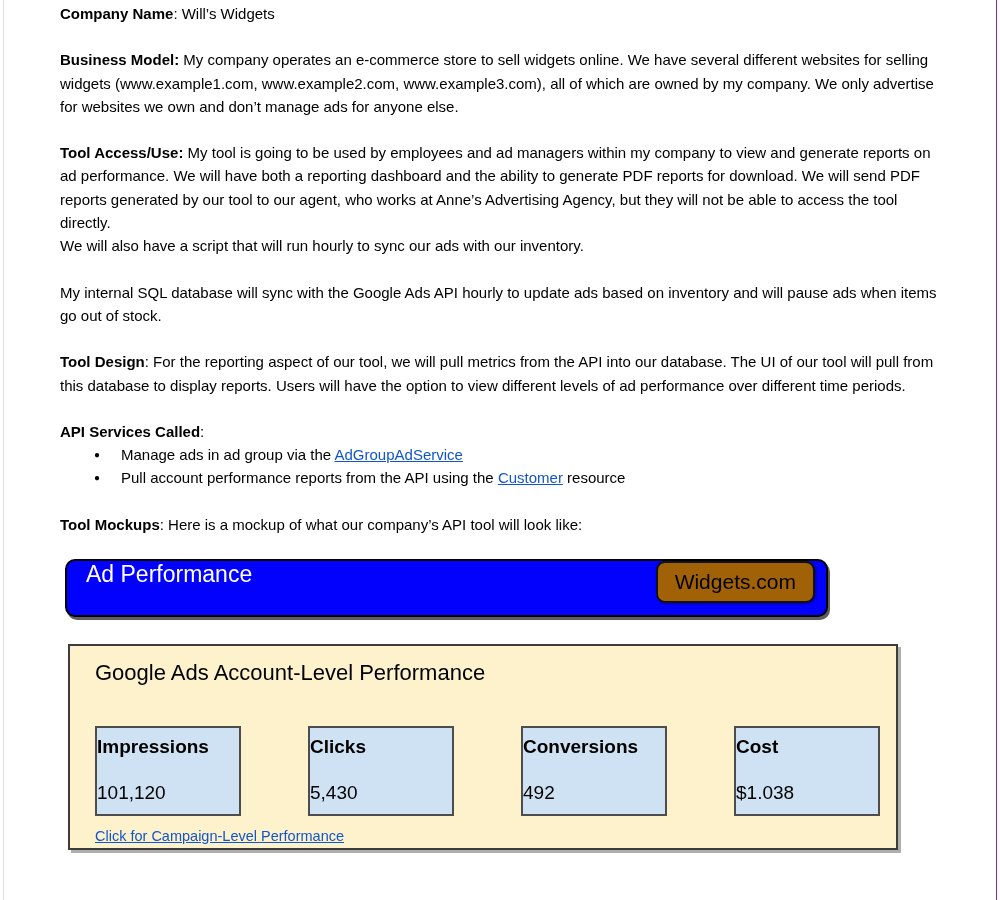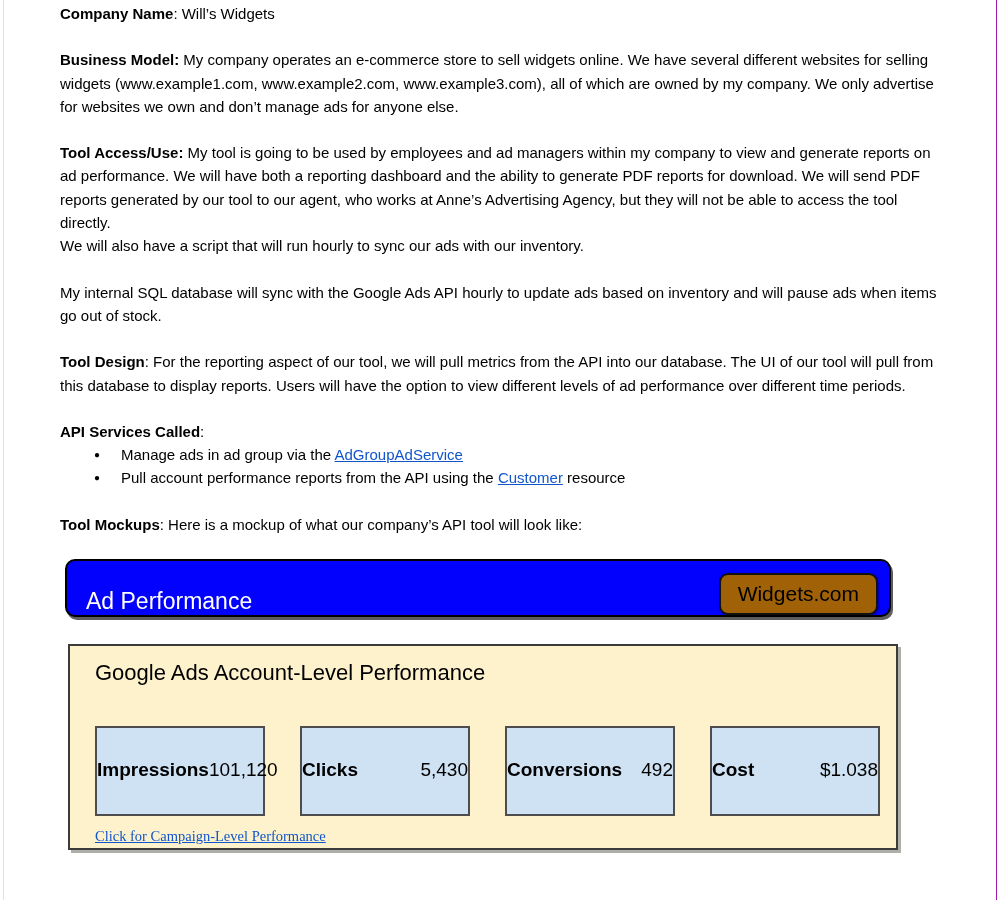--- a/index.html
+++ b/index.html
@@ -36,12 +36,12 @@
   
   .mock-header {
     margin: 22px 0 27px 5px;
-    width: 826px; height: 58px;
+    width: 763px; height: 58px;
     background: #0201fe;
     border: 2px solid #000000;
     border-radius: 10px;
     box-shadow: 2px 3px 0 rgba(40,40,40,0.75);
-    display: flex; align-items: flex-end; justify-content: space-between;
+    display: flex; align-items: flex-start; justify-content: space-between;
     padding: 0 11px 0 19px;
   }
   .mock-header-title { color: #ffffff; font-size: 23px; }

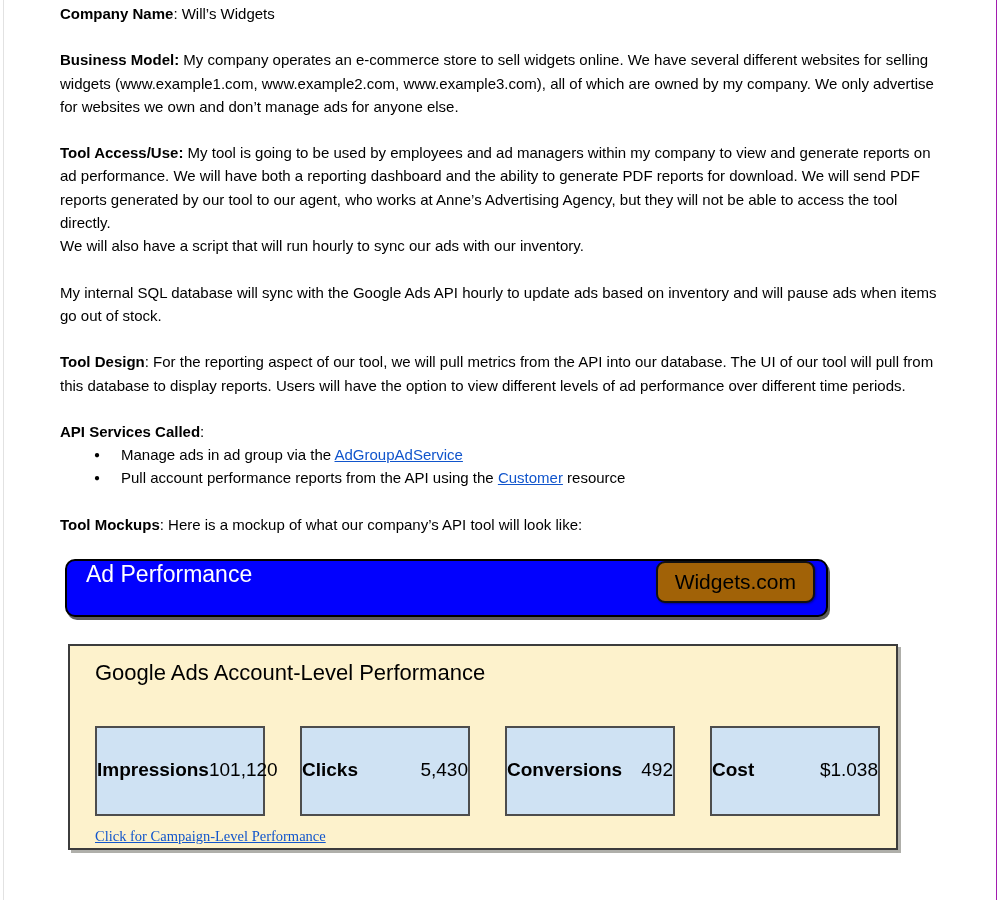--- a/index.html
+++ b/index.html
@@ -93,11 +93,11 @@
     width: 100%;
   }
   .card {
-    width: 170px; height: 90px;
+    width: 146px; height: 90px;
     background: #cfe2f3;
     border: 2px solid #4d4d4d;
-    display: flex; 
-    align-items: center; justify-content: space-between;
+    display: flex; flex-direction: column;
+    align-items: flex-start; justify-content: space-between;
     padding: 9px 0 11px 0;
   }
   .card-label { font-weight: 700; font-size: 19px; line-height: 20px; }

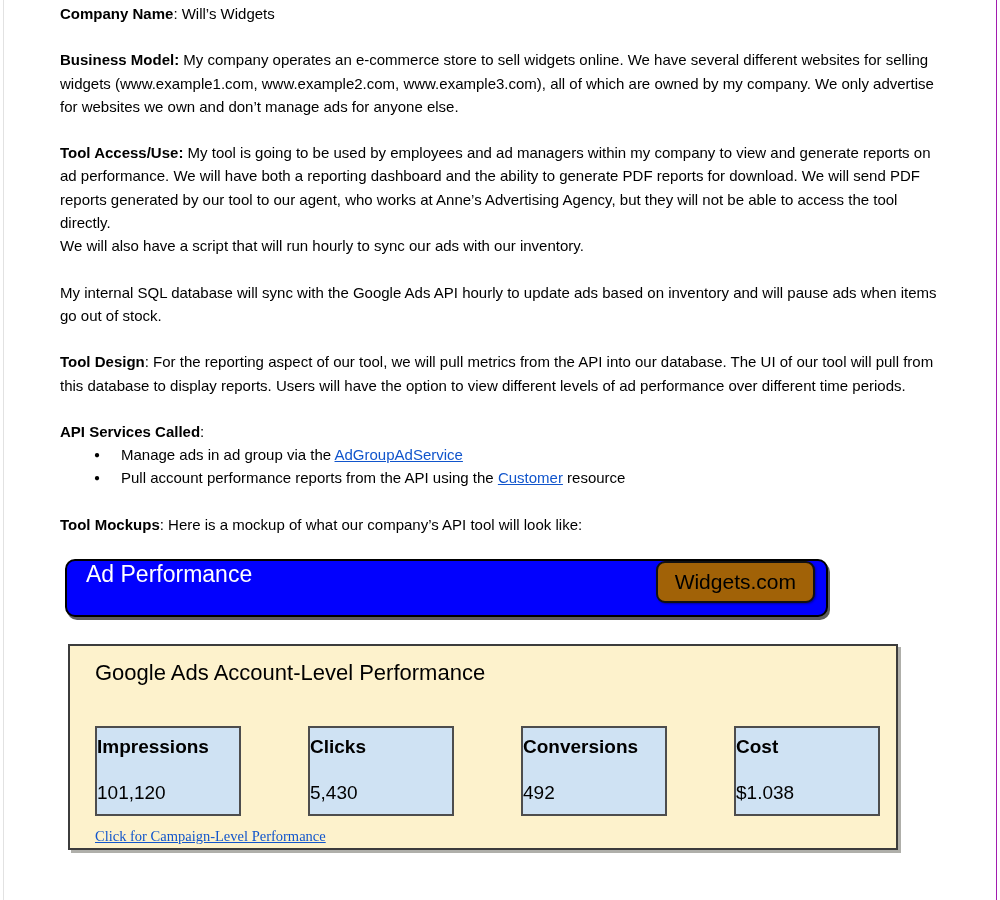--- a/index.html
+++ b/index.html
@@ -102,7 +102,7 @@
   }
   .card-label { font-weight: 700; font-size: 19px; line-height: 20px; }
   .card-value { font-size: 19px; line-height: 20px; }
-  .panel-link-row { margin-top: 12px; font-size: 14.5px; font-family: Liberation Serif, serif; }
+  .panel-link-row { margin-top: 12px; font-size: 14.5px; }
 </style>
 </head>
 <body>

